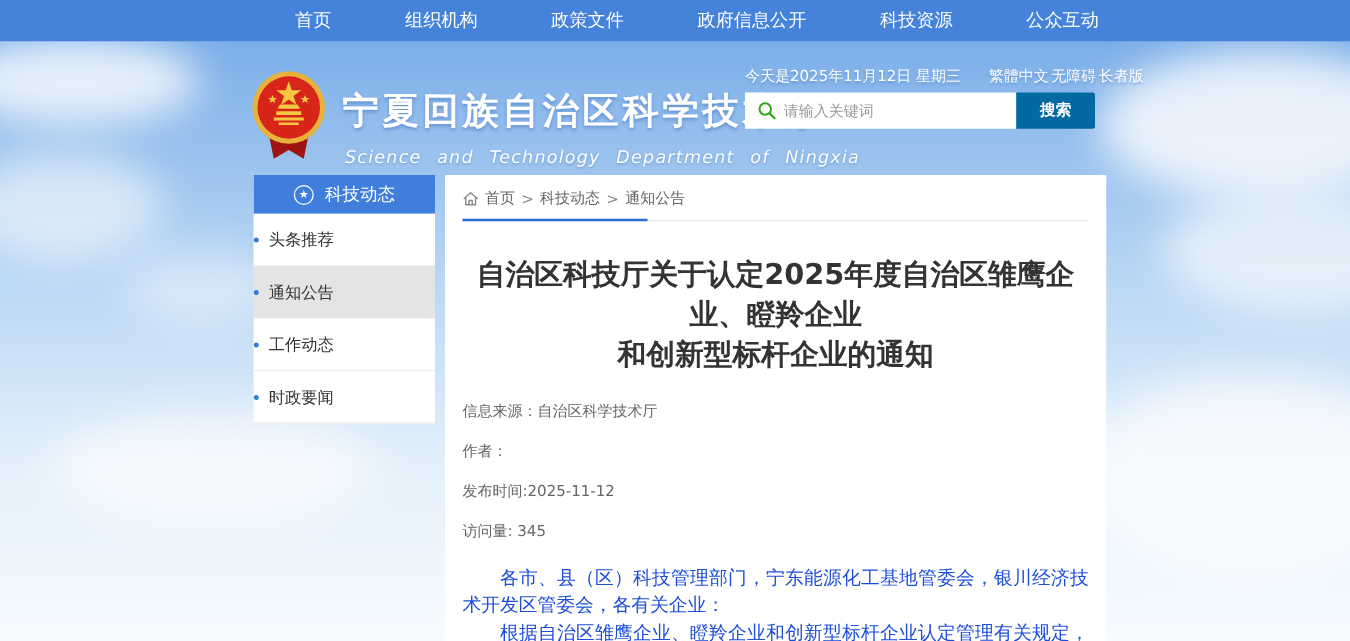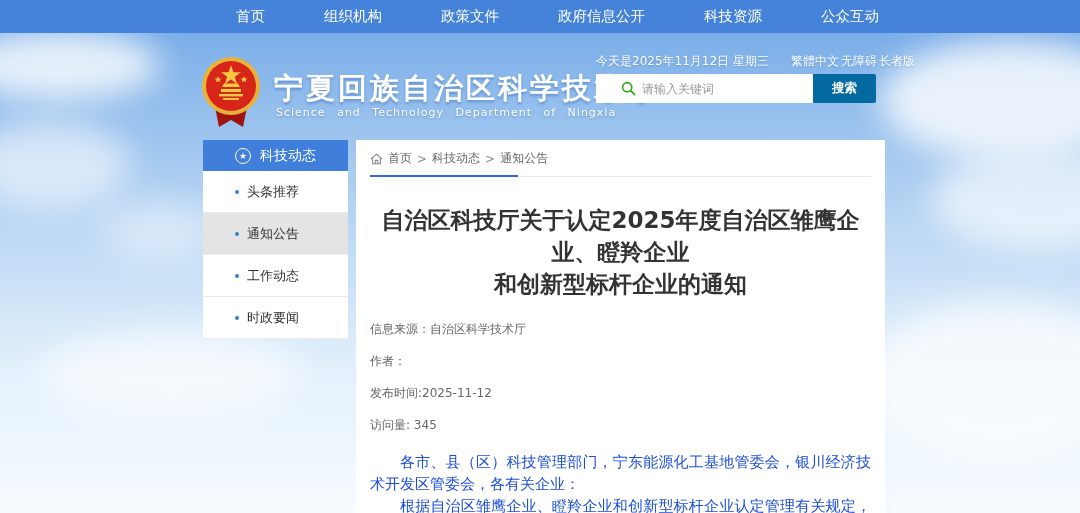--- a/index.html
+++ b/index.html
@@ -59,7 +59,7 @@
   .searchbar { position:absolute; left:596px; top:41px; width:262px; height:29px; }
   .search-input-wrap {
     position:absolute; left:0; top:0; width:217px; height:29px; background:#fff;
-    display:flex; align-items:center; padding-left:25px;
+    display:flex; align-items:center; padding-left:10px;
   }
   .search-input-wrap input {
     border:none; outline:none; flex:1; font-size:12px; color:#333; height:100%;

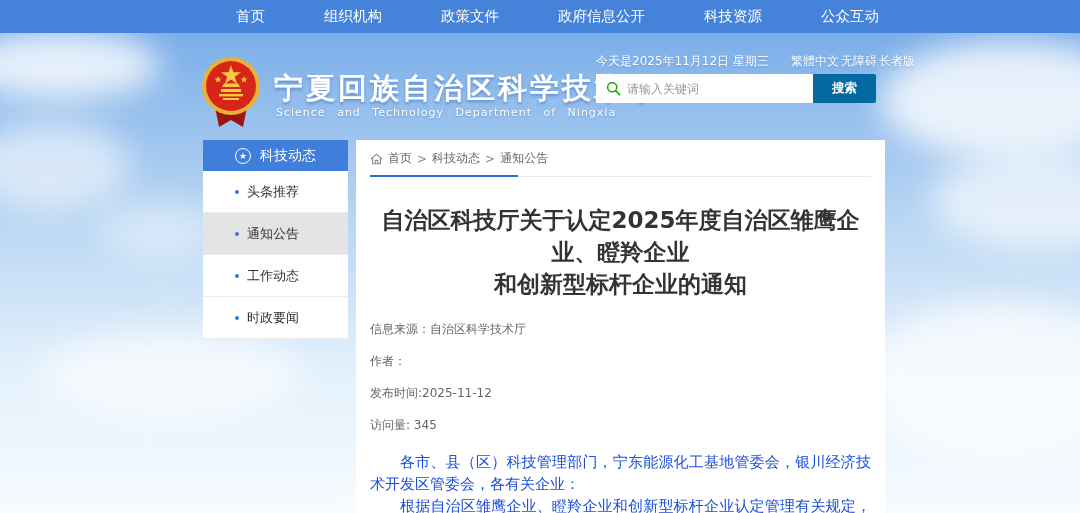--- a/index.html
+++ b/index.html
@@ -44,9 +44,10 @@
     text-shadow:0 2px 3px rgba(25,75,160,.4);
   }
   .site-sub {
-    position:absolute; left:276px; top:73px; color:#fefefe; font-size:11px;
+    position:absolute; left:276px; top:85px; color:#fefefe; font-size:14px;
     letter-spacing:1px; word-spacing:7px; white-space:nowrap;
     text-shadow:0 1px 2px rgba(25,75,160,.35);
+    font-style:italic;
   }
   .hdr-right-line {
     position:absolute; left:596px; top:20px; width:280px;

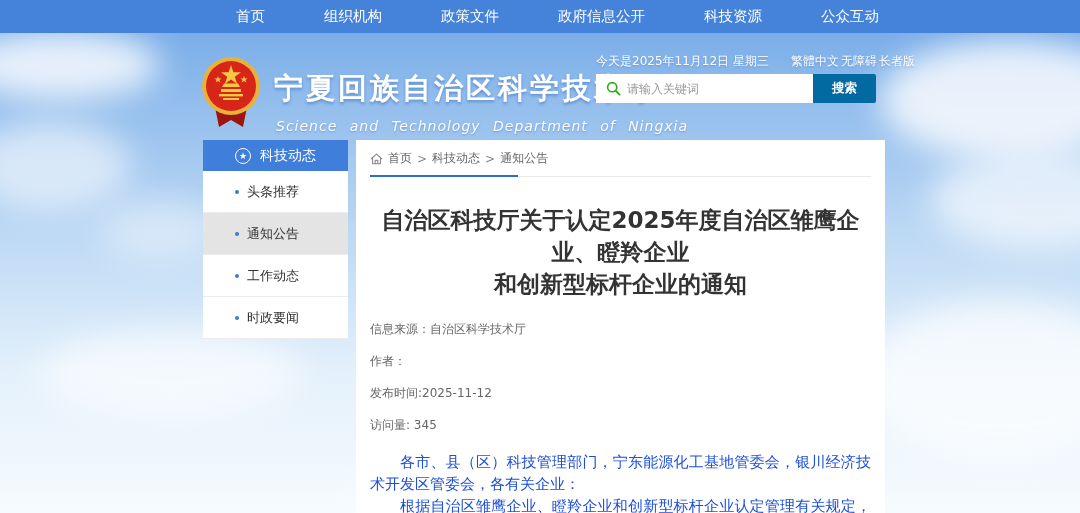--- a/index.html
+++ b/index.html
@@ -84,7 +84,7 @@
     display:flex; align-items:center; justify-content:center; font-size:9px; color:#fff;
   }
   .sidebar-item {
-    height:42px; display:flex; align-items:center; padding-left:32px;
+    height:42px; display:flex; align-items:center; padding-left:0;
     border-bottom:1px solid #ececec; font-size:13px; color:#333; cursor:pointer;
     background:#fff;
     text-align:center;

